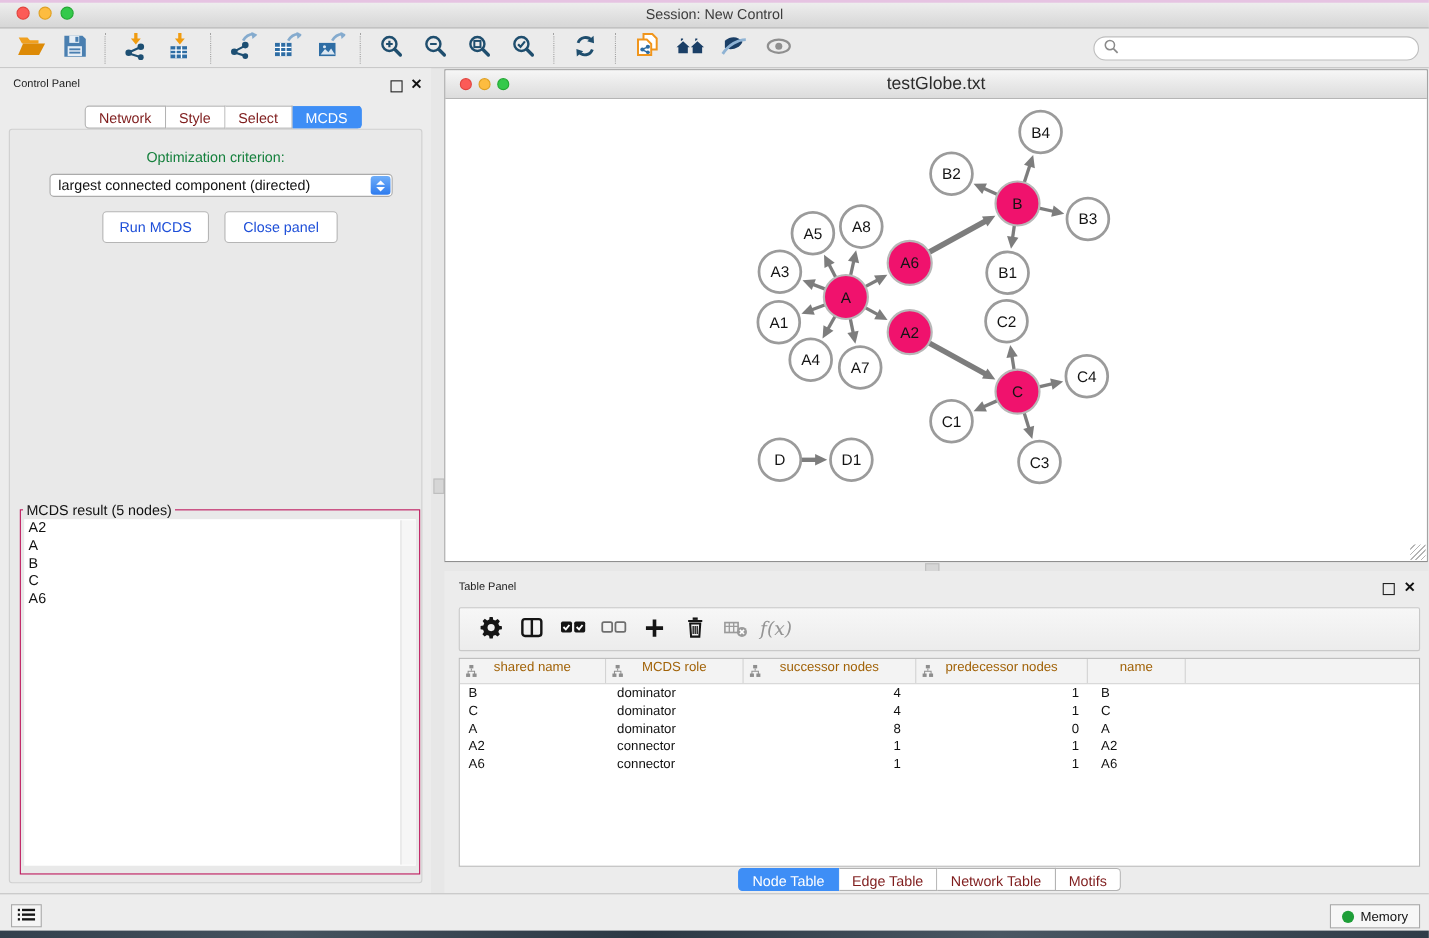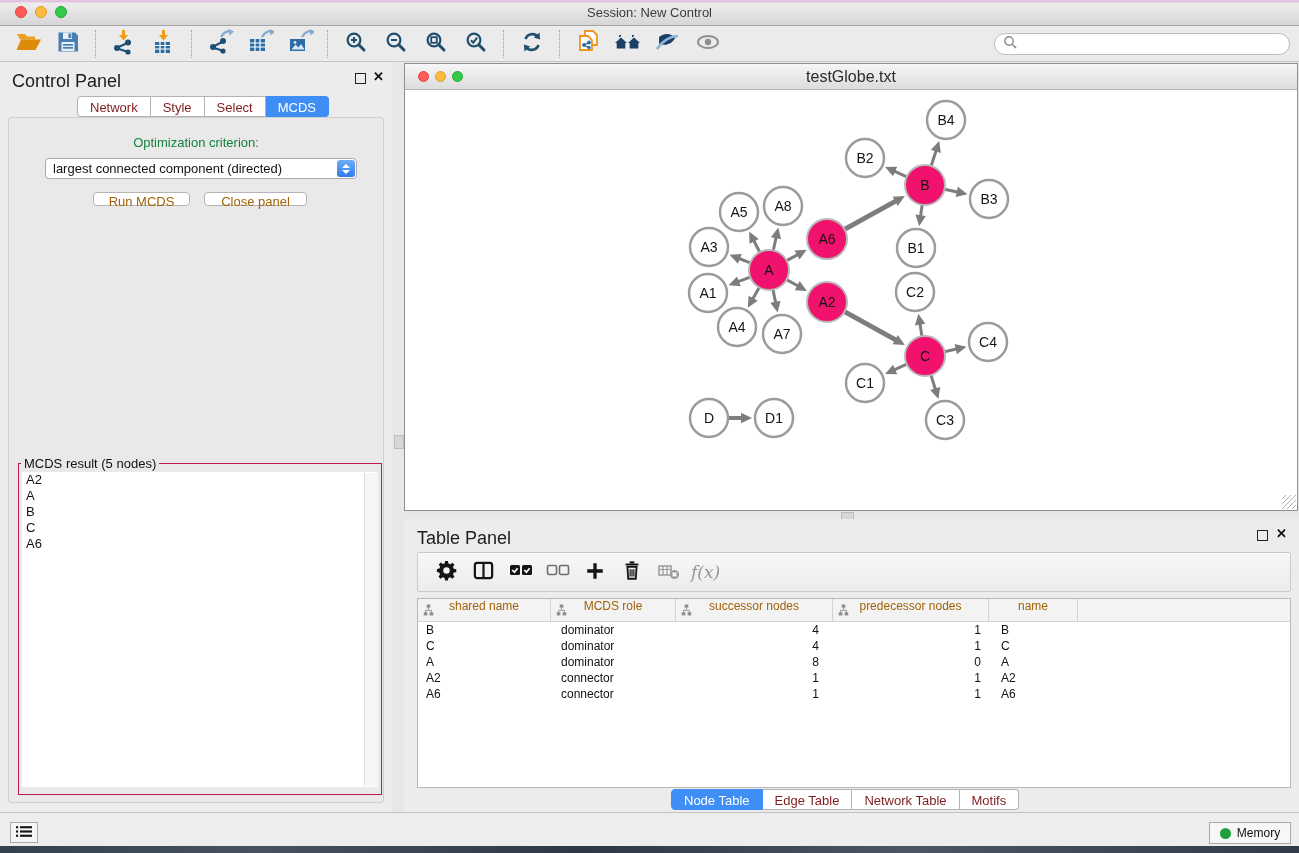--- a/index.html
+++ b/index.html
@@ -22,7 +22,7 @@
   
   .cpanel{position:absolute;left:0;top:0;width:392px;height:750px;background:#ececec}
   .phead{position:relative;height:30px}
-  .ptitle{position:absolute;left:12px;top:9px;font-size:18px;color:#1c1c1c}
+  .ptitle{position:absolute;left:12px;top:9px;font-size:10px;color:#1c1c1c}
   .pfloat{position:absolute;right:26px;top:11px;width:9px;height:9px;border:1.5px solid #222}
   .pclose{position:absolute;right:8px;top:8px;font-size:13px;font-weight:bold;color:#111;line-height:13px}
   .cp-tabs{position:absolute;left:77px;top:34px;display:flex;height:21px}

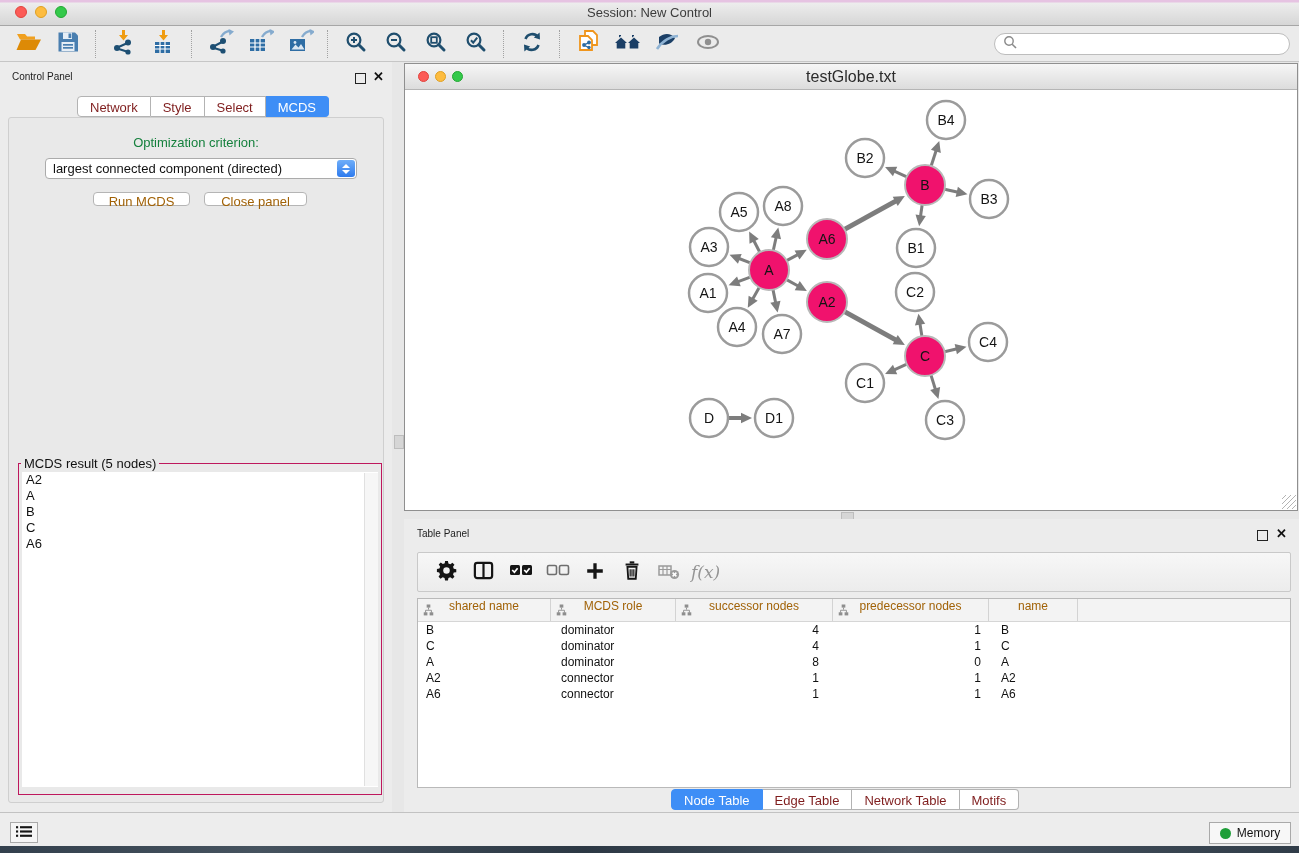--- a/index.html
+++ b/index.html
@@ -36,7 +36,7 @@
   .stepper{position:absolute;right:1px;top:1px;bottom:1px;width:18px;background:linear-gradient(#6faef9,#2e7bee);border-radius:3px;display:flex;flex-direction:column;align-items:center;justify-content:center}
   .tri-up{width:0;height:0;border-left:4px solid transparent;border-right:4px solid transparent;border-bottom:4px solid #fff;margin-bottom:2px}
   .tri-dn{width:0;height:0;border-left:4px solid transparent;border-right:4px solid transparent;border-top:4px solid #fff}
-  .btn{position:absolute;height:14px;font-size:13px;background:#fff;border:1px solid #b5b5b5;border-radius:4px;font-family:inherit;color:#a16207}
+  .btn{position:absolute;height:29px;font-size:13px;background:#fff;border:1px solid #b5b5b5;border-radius:4px;font-family:inherit;color:#1d4ed8}
   .btn.run{left:84px;top:74px;width:97px}
   .btn.closep{left:195px;top:74px;width:103px}
   .result{position:absolute;left:9px;top:338px;width:362px;height:337px;border:1px solid #be185d;margin:0;padding:0;font-size:13px}

